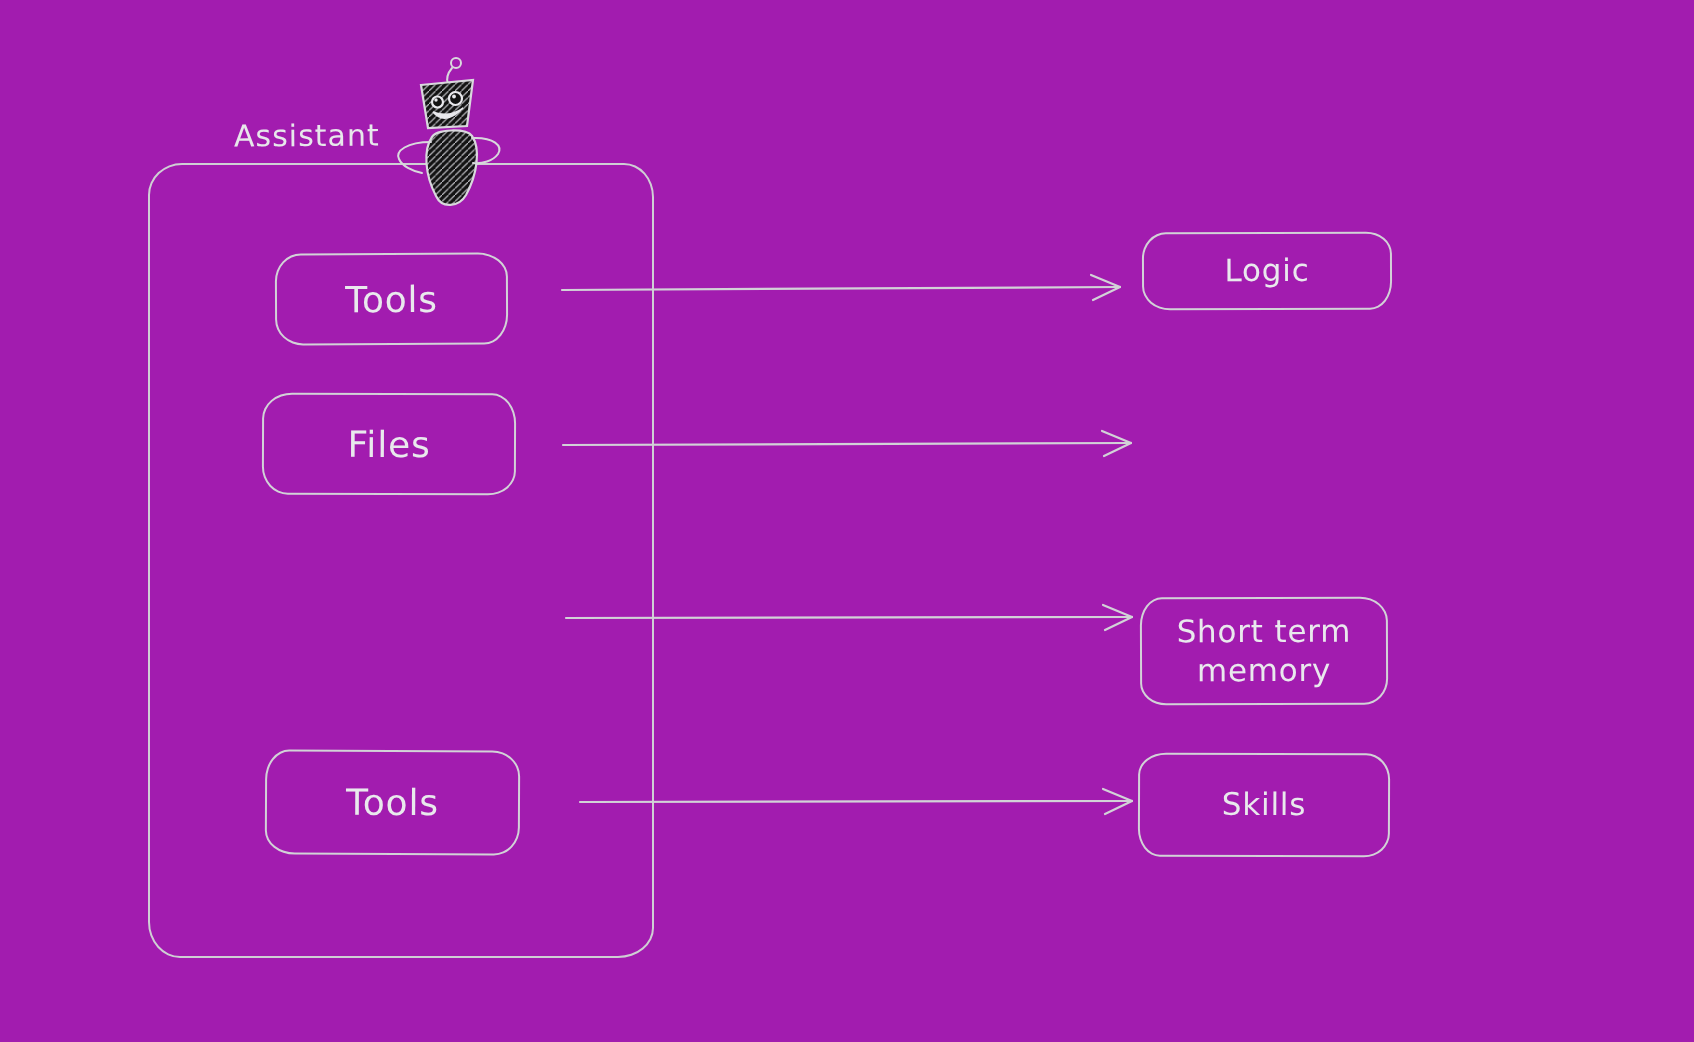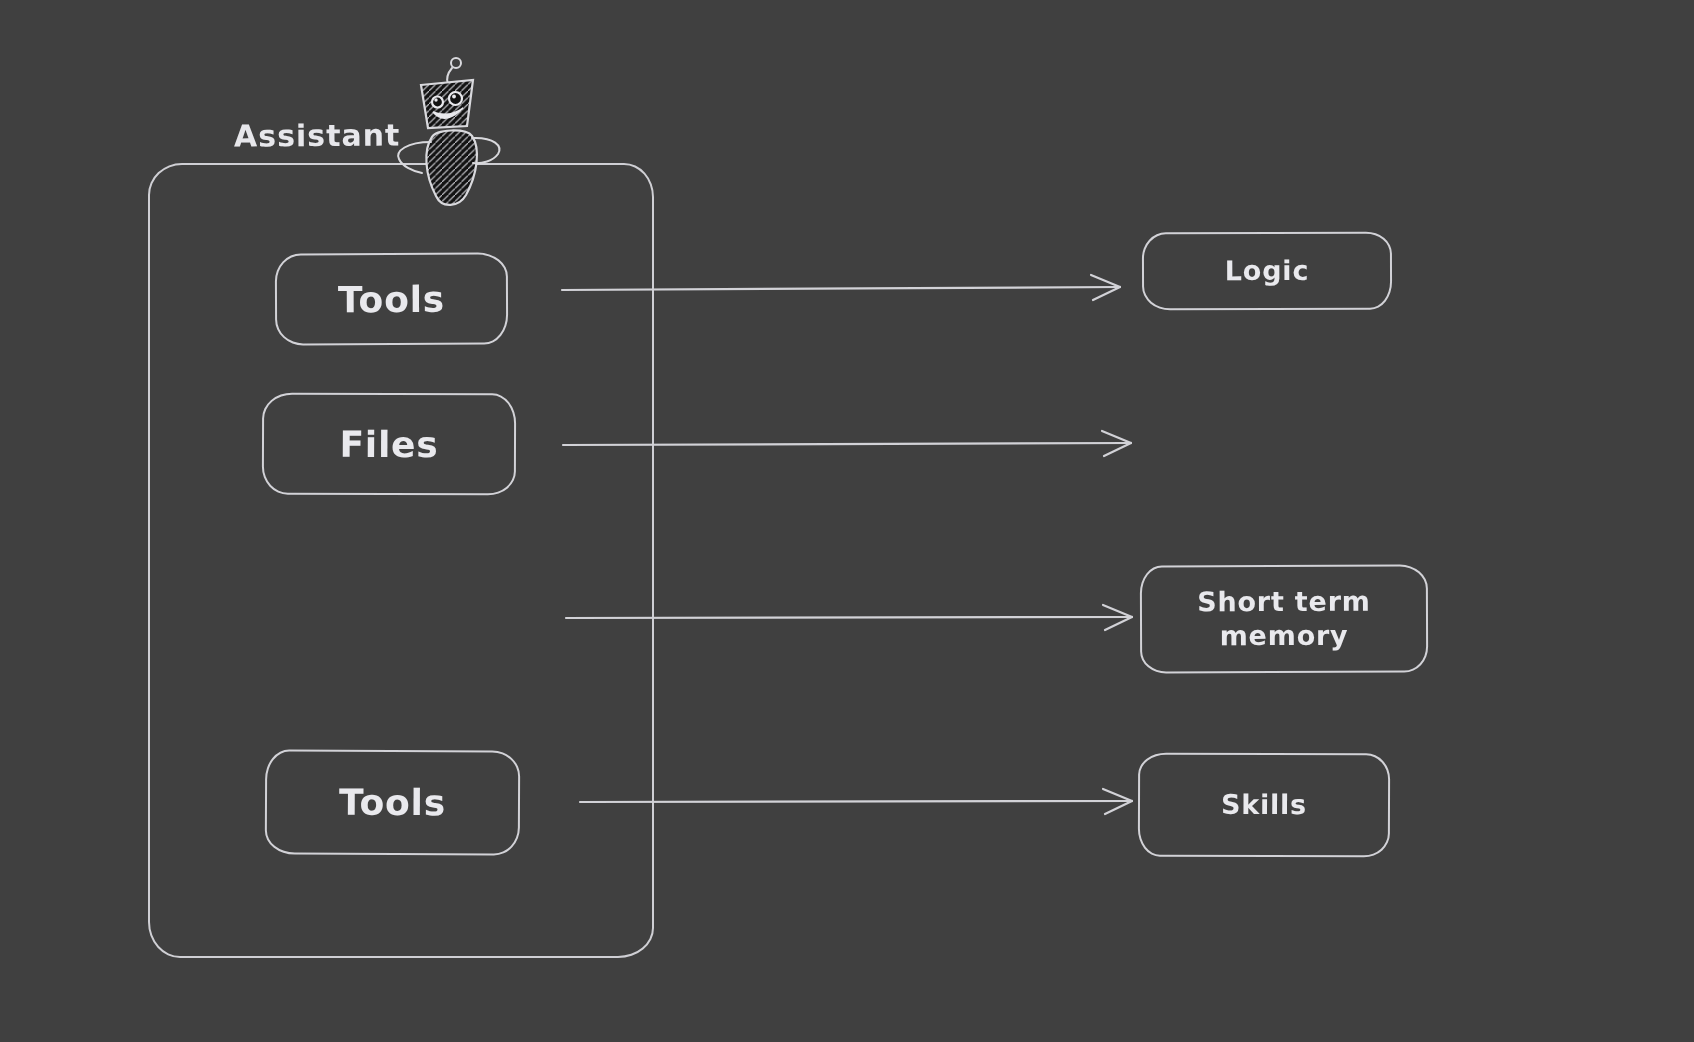--- a/index.html
+++ b/index.html
@@ -11,11 +11,10 @@
     position: relative;
     width: 1694px;
     height: 1042px;
-    background: #404040;
+    background: #a21caf;
     overflow: hidden;
     font-family: "DejaVu Sans", "Liberation Sans", sans-serif;
     color: #e7e7eb;
-    font-weight: bold;
   }
   
   .container-box {

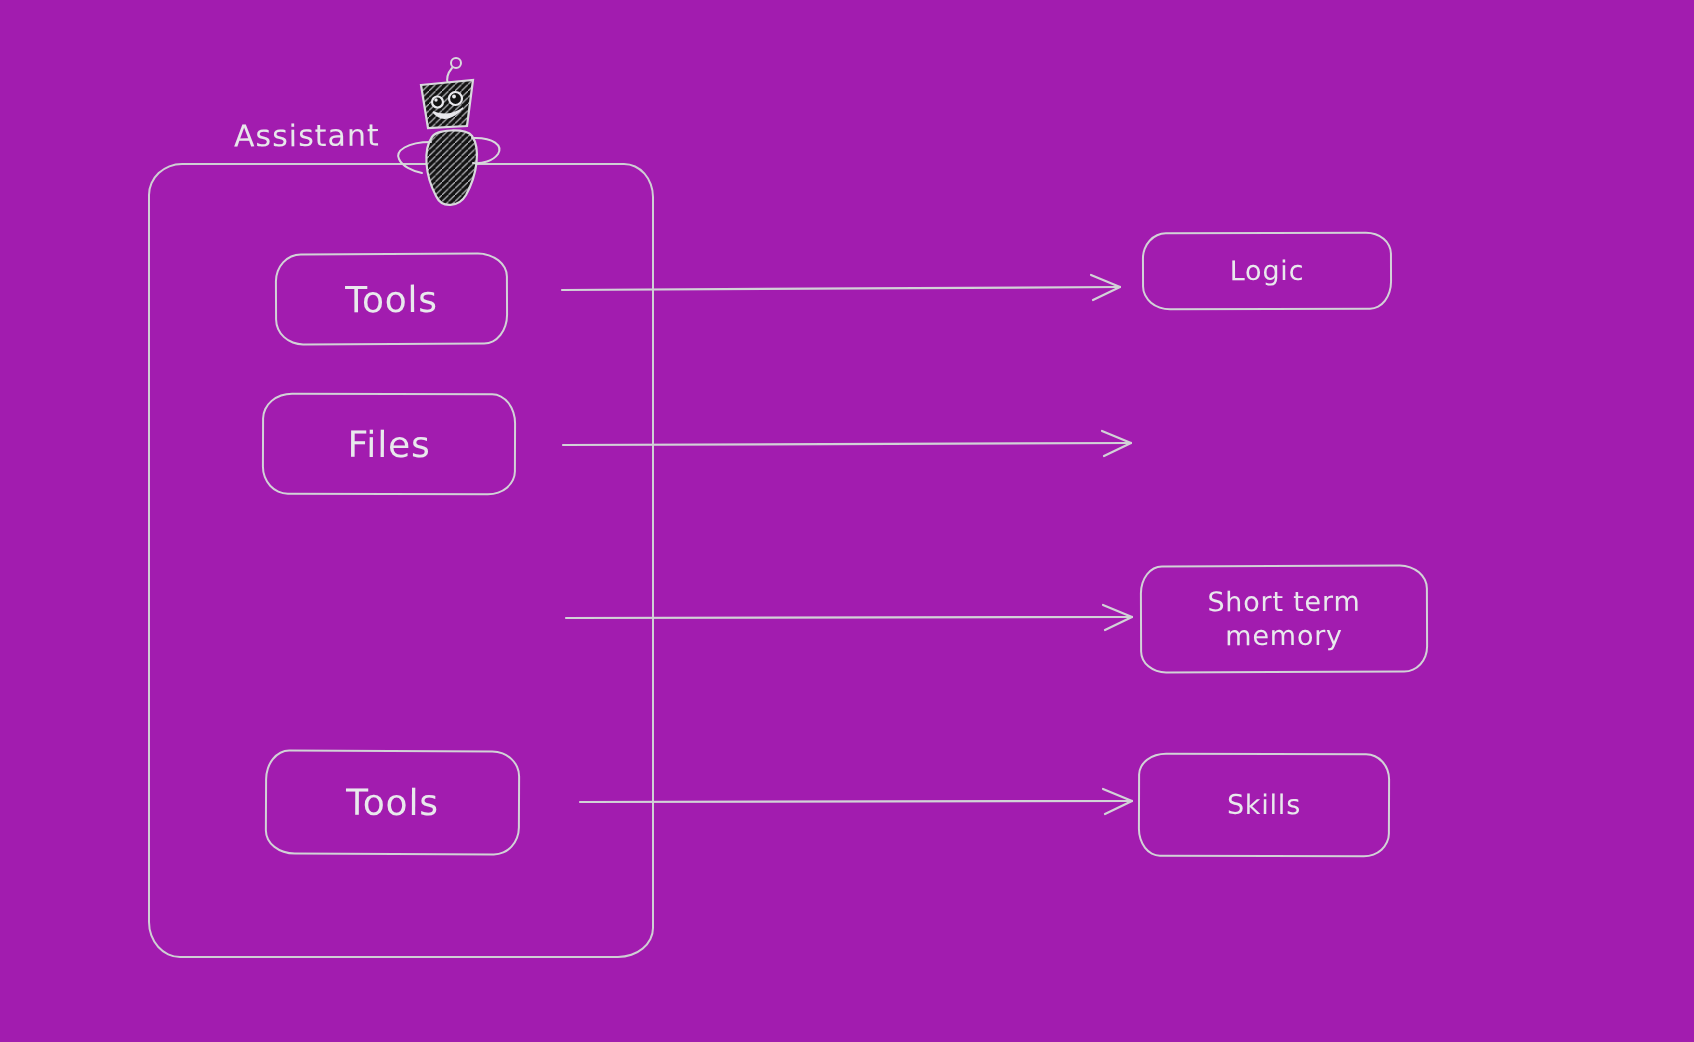--- a/index.html
+++ b/index.html
@@ -47,7 +47,7 @@
     letter-spacing: 0.8px;
   }
   .node.src { font-size: 36px; }
-  .node.dst { font-size: 27px; line-height: 1.26; padding: 4px 22px; }
+  .node.dst { font-size: 31px; line-height: 1.26; padding: 4px 22px; }
 
   .node-model   { left: 275px;  top: 253px; width: 233px; height: 92px;
                   border-radius: 26px 30px 24px 28px / 28px 24px 30px 26px;

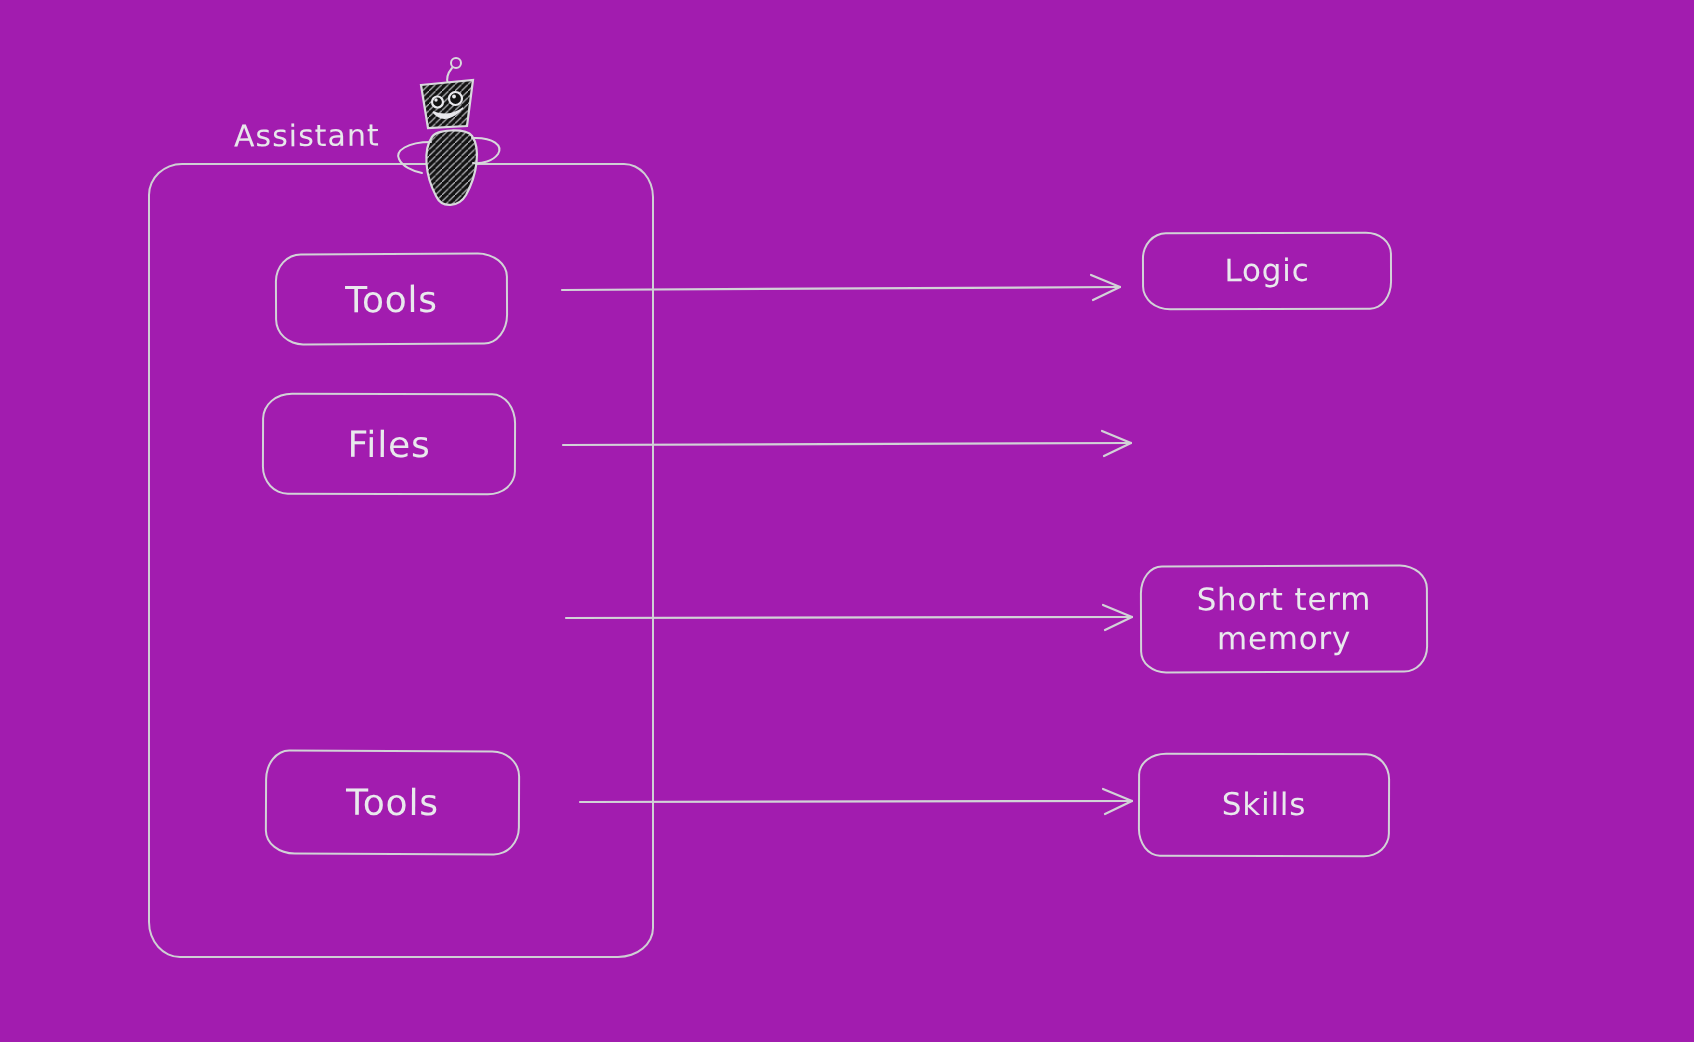--- a/index.html
+++ b/index.html
@@ -68,7 +68,7 @@
   .node-ltm     { left: 1138px; top: 380px; width: 256px; height: 104px;
                   border-radius: 26px 22px 28px 24px / 24px 28px 22px 26px;
                   transform: rotate(0.15deg); }
-  .node-stm     { left: 1140px; top: 565px; width: 288px; height: 108px;
+  .node-stm     { left: 1140px; top: 597px; width: 248px; height: 108px;
                   border-radius: 22px 28px 24px 26px / 28px 24px 26px 22px;
                   transform: rotate(-0.2deg); justify-content: center; }
   .node-skills  { left: 1138px; top: 753px; width: 252px; height: 104px;

